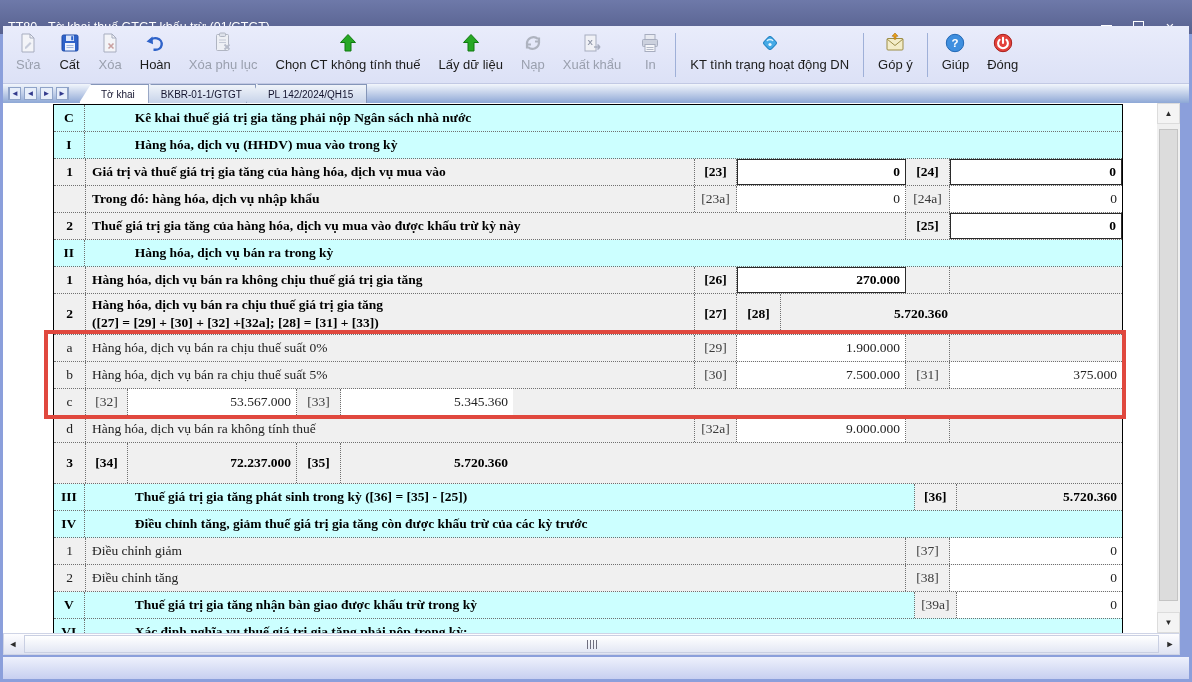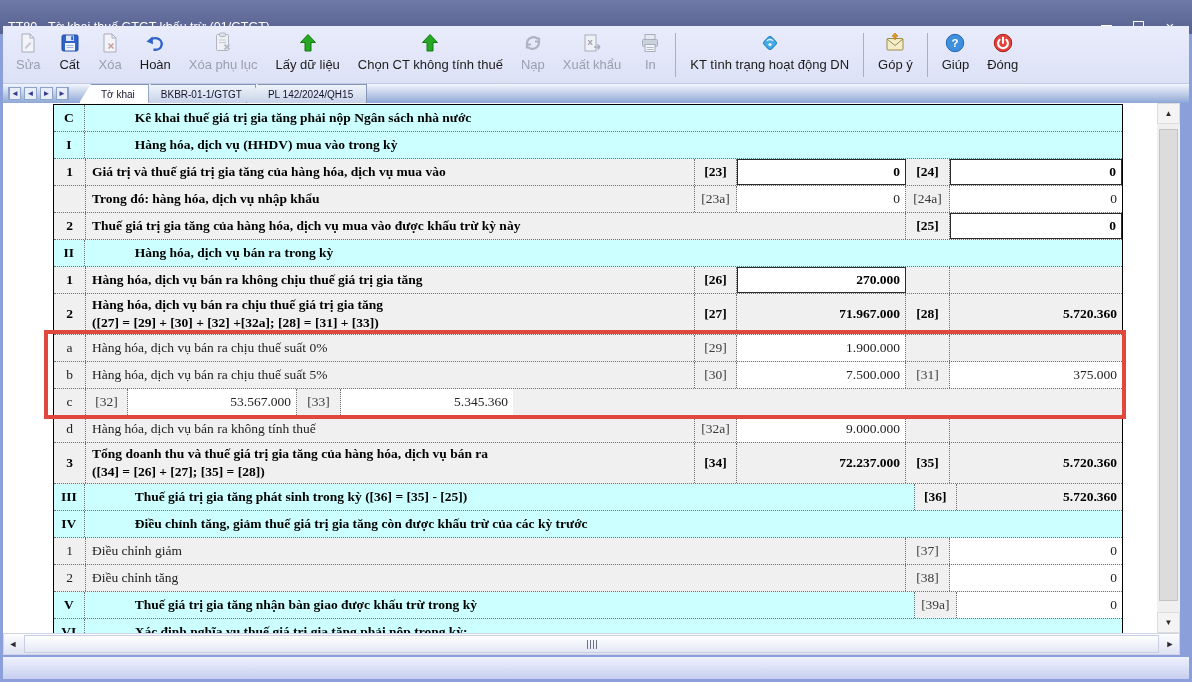--- a/index.html
+++ b/index.html
@@ -153,13 +153,13 @@
     <span class="ticon"><svg viewBox="0 0 22 22">
           <path d="M11 2.5L18.5 10.5H14V19H8v-8.5H3.5z" fill="#27a825" stroke="#117a10"></path>
         </svg></span>
+    <span class="tlabel">Chọn CT không tính thuế</span>
+  </div>
+  <div class="titem">
+    <span class="ticon"><svg viewBox="0 0 22 22">
+          <path d="M11 2.5L18.5 10.5H14V19H8v-8.5H3.5z" fill="#27a825" stroke="#117a10"></path>
+        </svg></span>
     <span class="tlabel">Lấy dữ liệu</span>
-  </div>
-  <div class="titem">
-    <span class="ticon"><svg viewBox="0 0 22 22">
-          <path d="M11 2.5L18.5 10.5H14V19H8v-8.5H3.5z" fill="#27a825" stroke="#117a10"></path>
-        </svg></span>
-    <span class="tlabel">Chọn CT không tính thuế</span>
   </div>
   <div class="titem disabled">
     <span class="ticon"><svg viewBox="0 0 22 22">

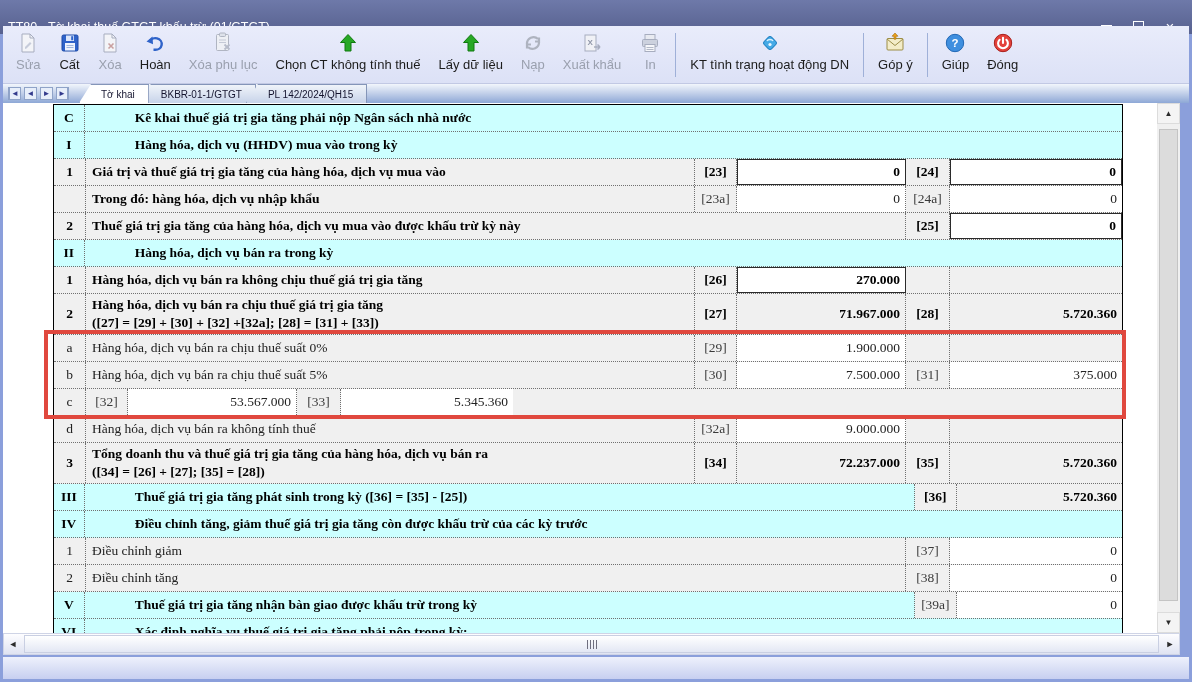--- a/index.html
+++ b/index.html
@@ -302,7 +302,6 @@
         <span>([27] = [29] + [30] + [32] +[32a]; [28] = [31] + [33])</span>
       </div>
       <div class="cell c-code">[27]</div>
-      <div class="cell c-val comp">71.967.000</div>
       <div class="cell c-code c2">[28]</div>
       <div class="cell c-val v2 comp">5.720.360</div>
     </div>

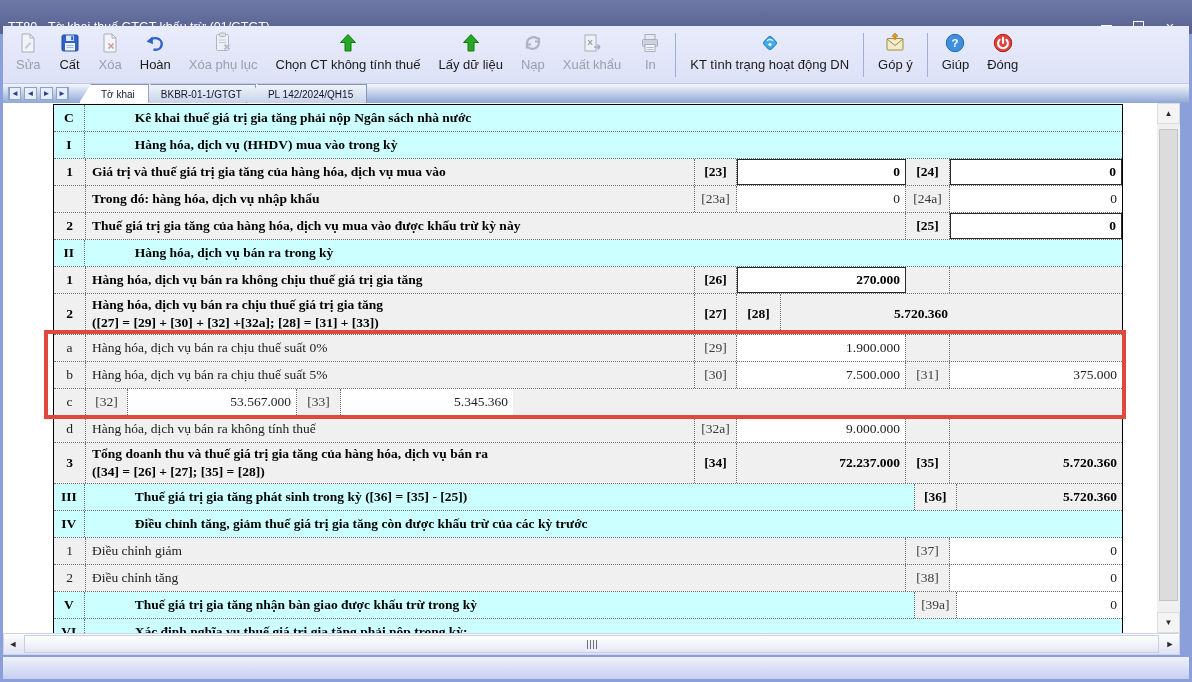--- a/index.html
+++ b/index.html
@@ -343,10 +343,6 @@
 
     <div class="frow h41">
       <div class="cell c-no">3</div>
-      <div class="cell c-desc two">
-        <span>Tổng doanh thu và thuế giá trị gia tăng của hàng hóa, dịch vụ bán ra</span>
-        <span>([34] = [26] + [27]; [35] = [28])</span>
-      </div>
       <div class="cell c-code">[34]</div>
       <div class="cell c-val comp">72.237.000</div>
       <div class="cell c-code c2">[35]</div>

